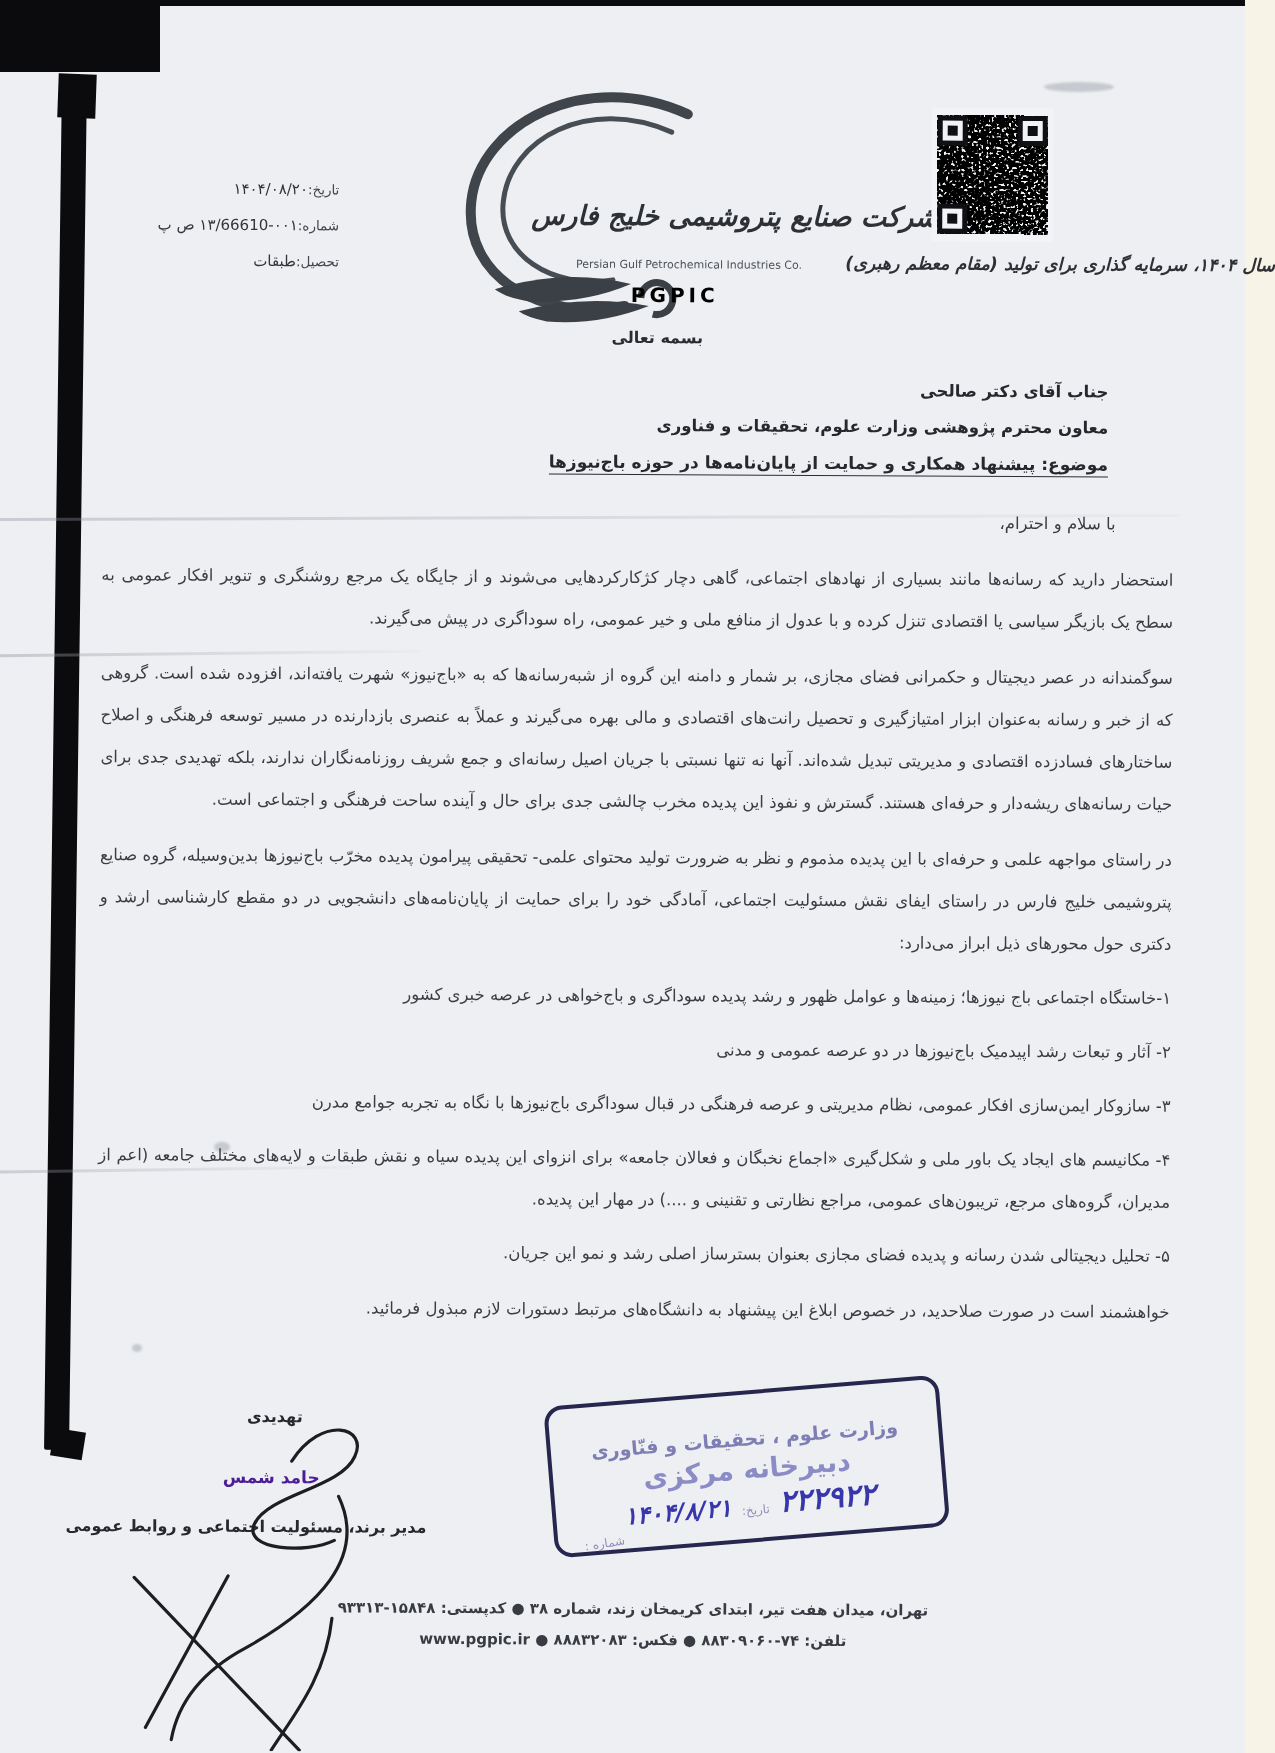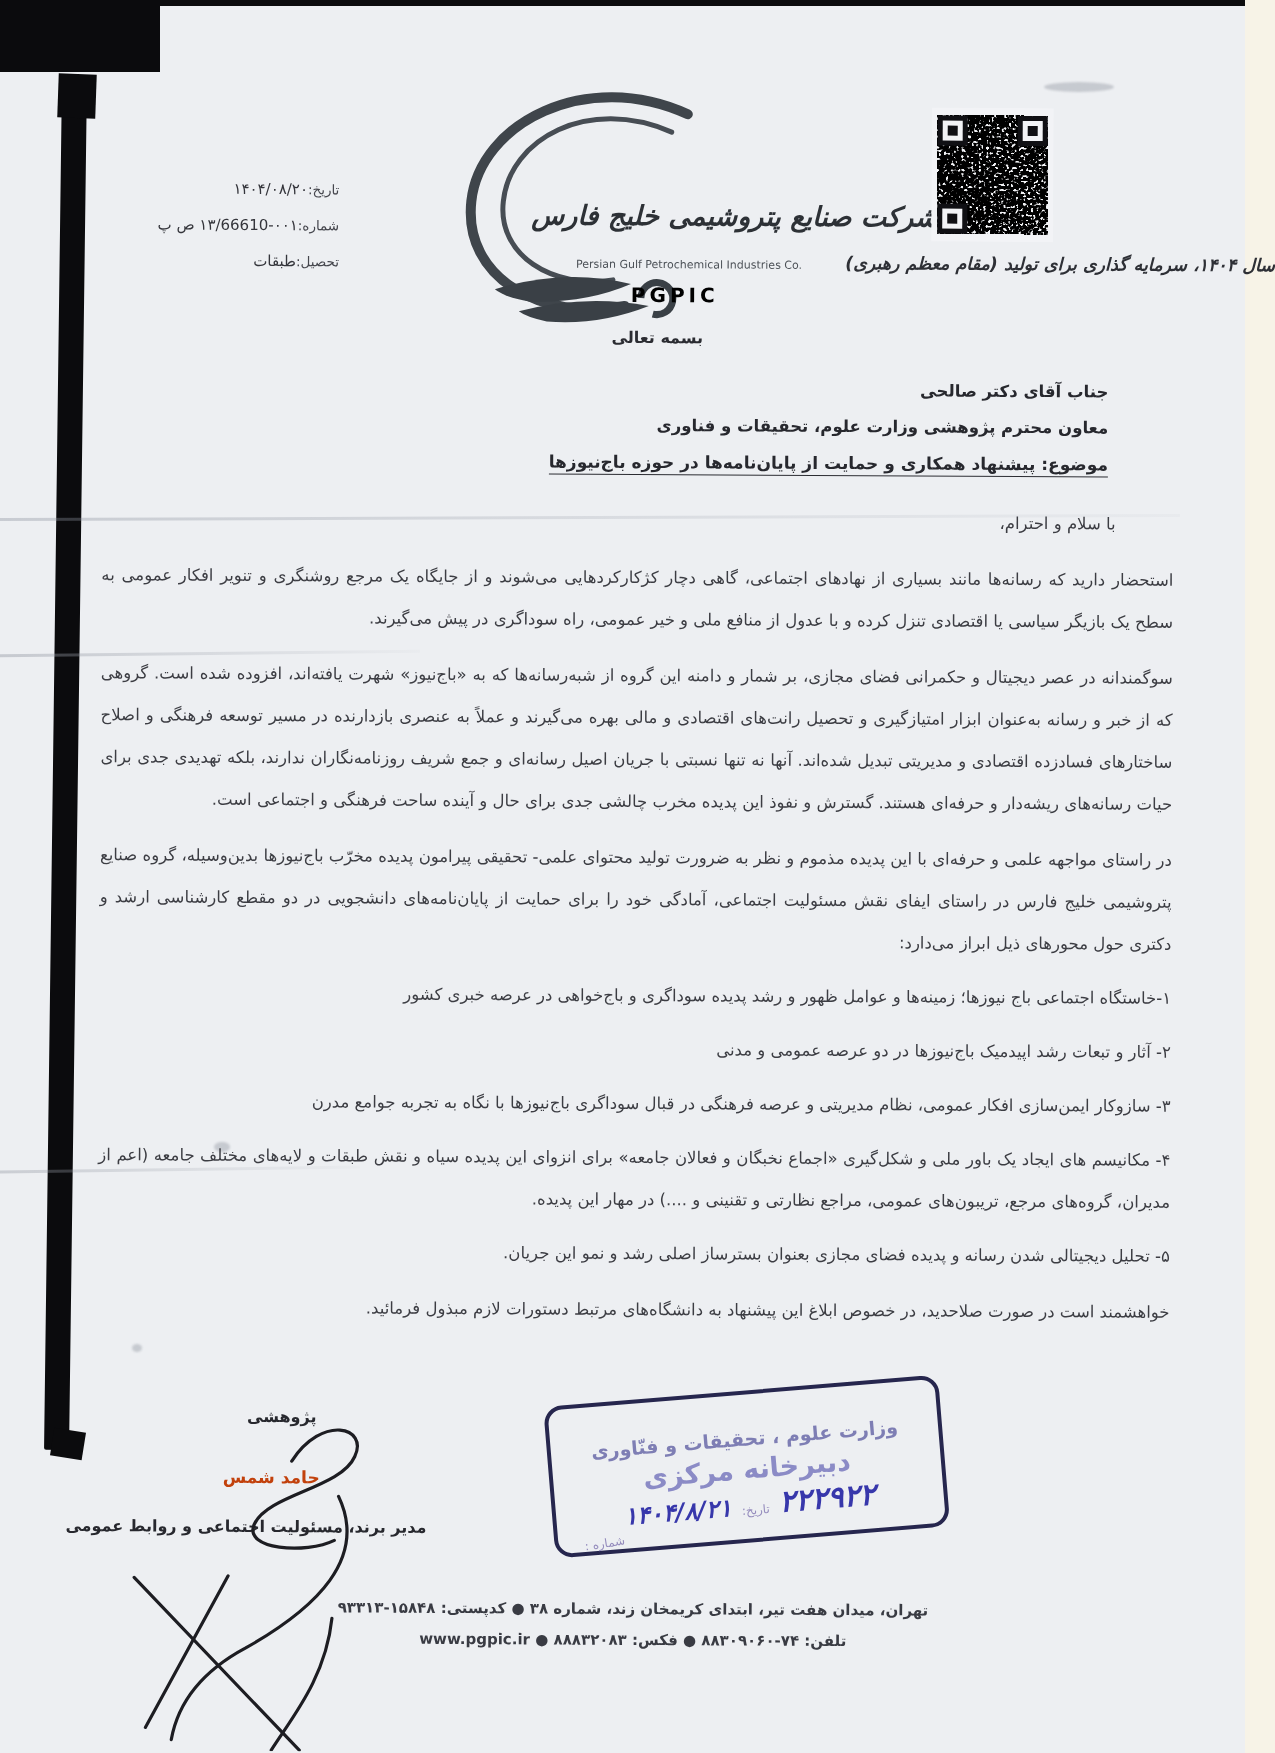--- a/index.html
+++ b/index.html
@@ -172,7 +172,7 @@
       <p class="closing">خواهشمند است در صورت صلاحدید، در خصوص ابلاغ این پیشنهاد به دانشگاه‌های مرتبط دستورات لازم مبذول فرمائید.</p>
     </div>
 
-    <div class="signoff">پژوهشی</div>
+    <div class="signoff">تهدیدی</div>
     <div class="signer-name">حامد شمس</div>
     <div class="signer-title">مدیر برند، مسئولیت اجتماعی و روابط عمومی</div>
 

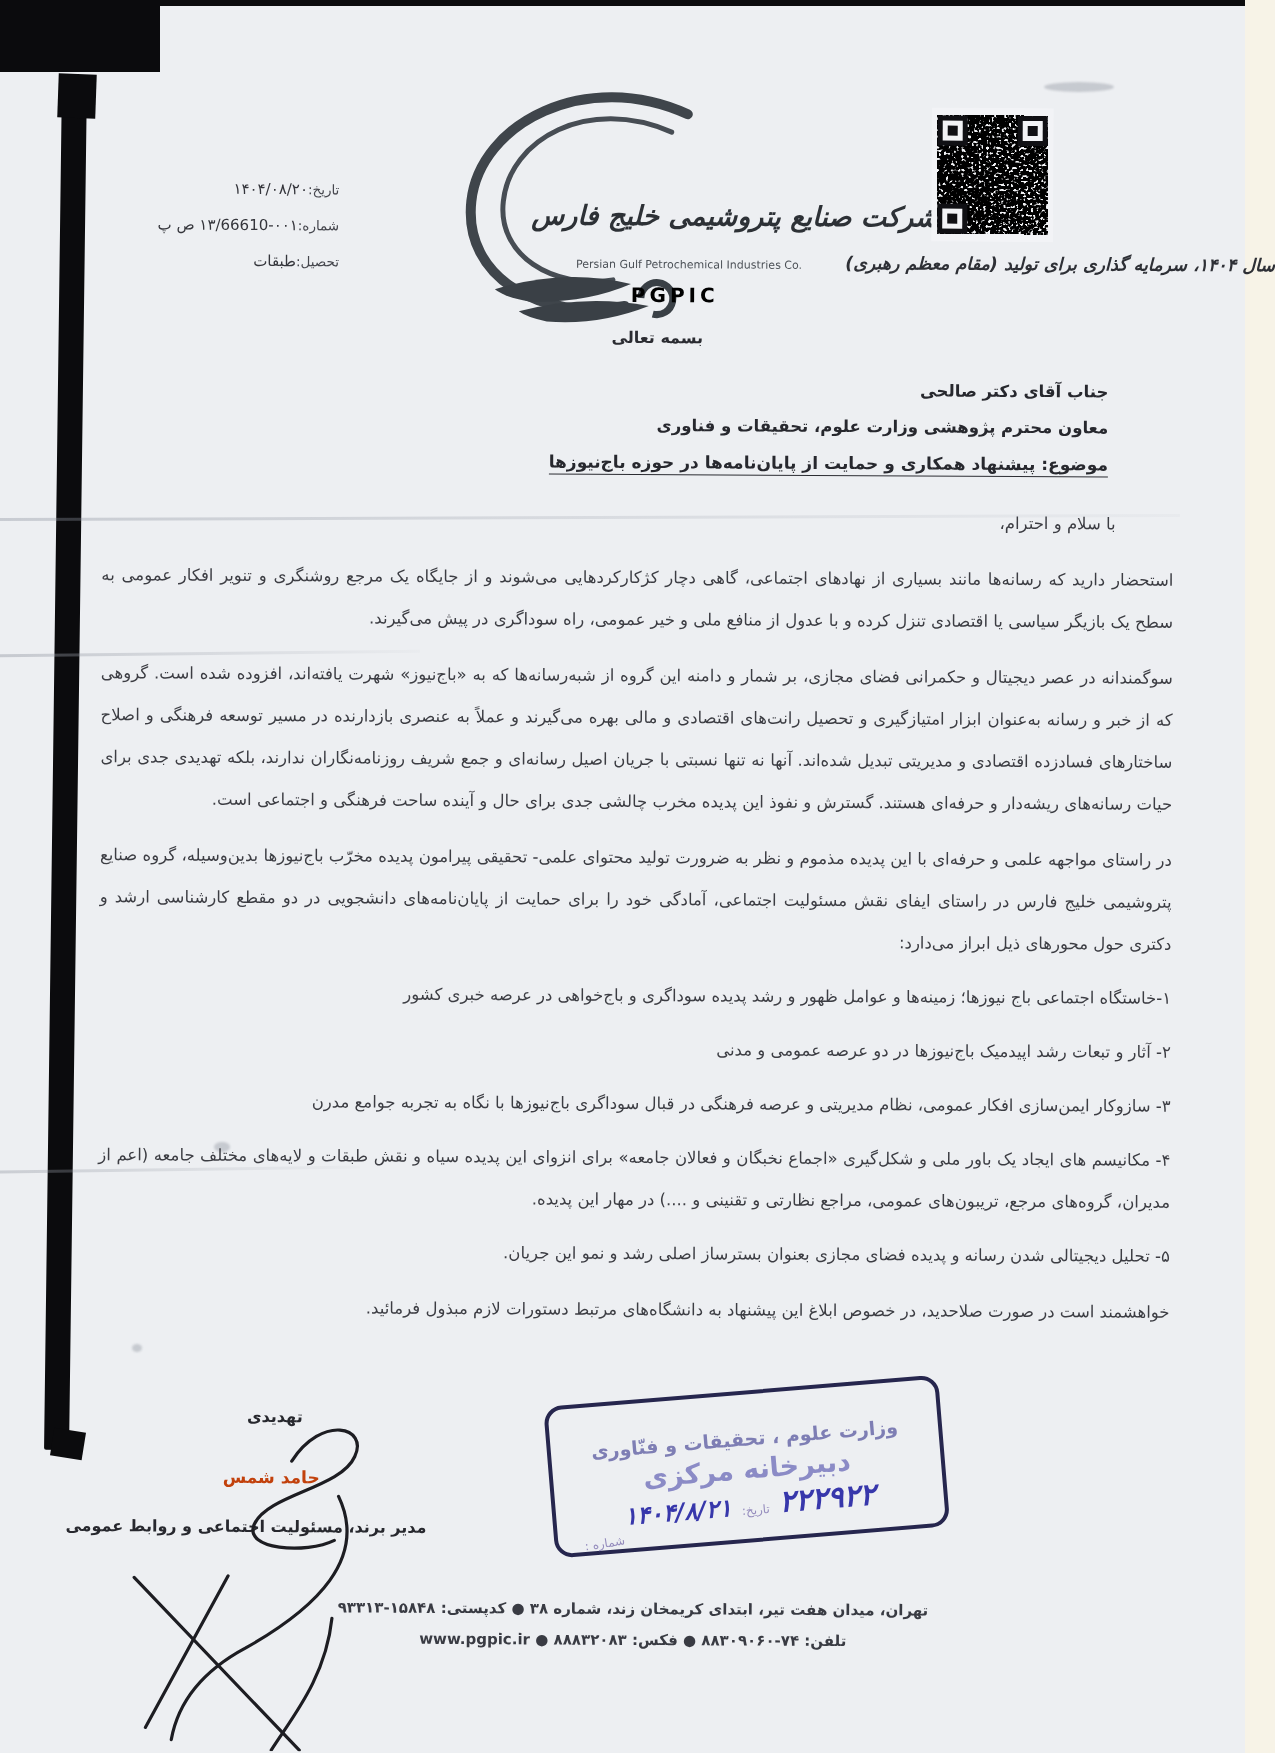--- a/index.html
+++ b/index.html
@@ -56,7 +56,7 @@
 
   
   .signoff{position:absolute;left:250px;top:1409px;font-size:16px;font-weight:bold;color:#27282e;direction:rtl;}
-  .signer-name{position:absolute;left:226px;top:1469px;font-size:17px;font-weight:bold;color:#c2410c;direction:rtl;}
+  .signer-name{position:absolute;left:226px;top:1469px;font-size:17px;font-weight:bold;color:#4c1d95;direction:rtl;}
   .signer-title{position:absolute;left:90px;top:1519px;width:340px;font-size:16px;font-weight:bold;color:#27282e;
     direction:rtl;text-align:center;white-space:nowrap;}
   .sig-svg{position:absolute;left:80px;top:1408px;}

